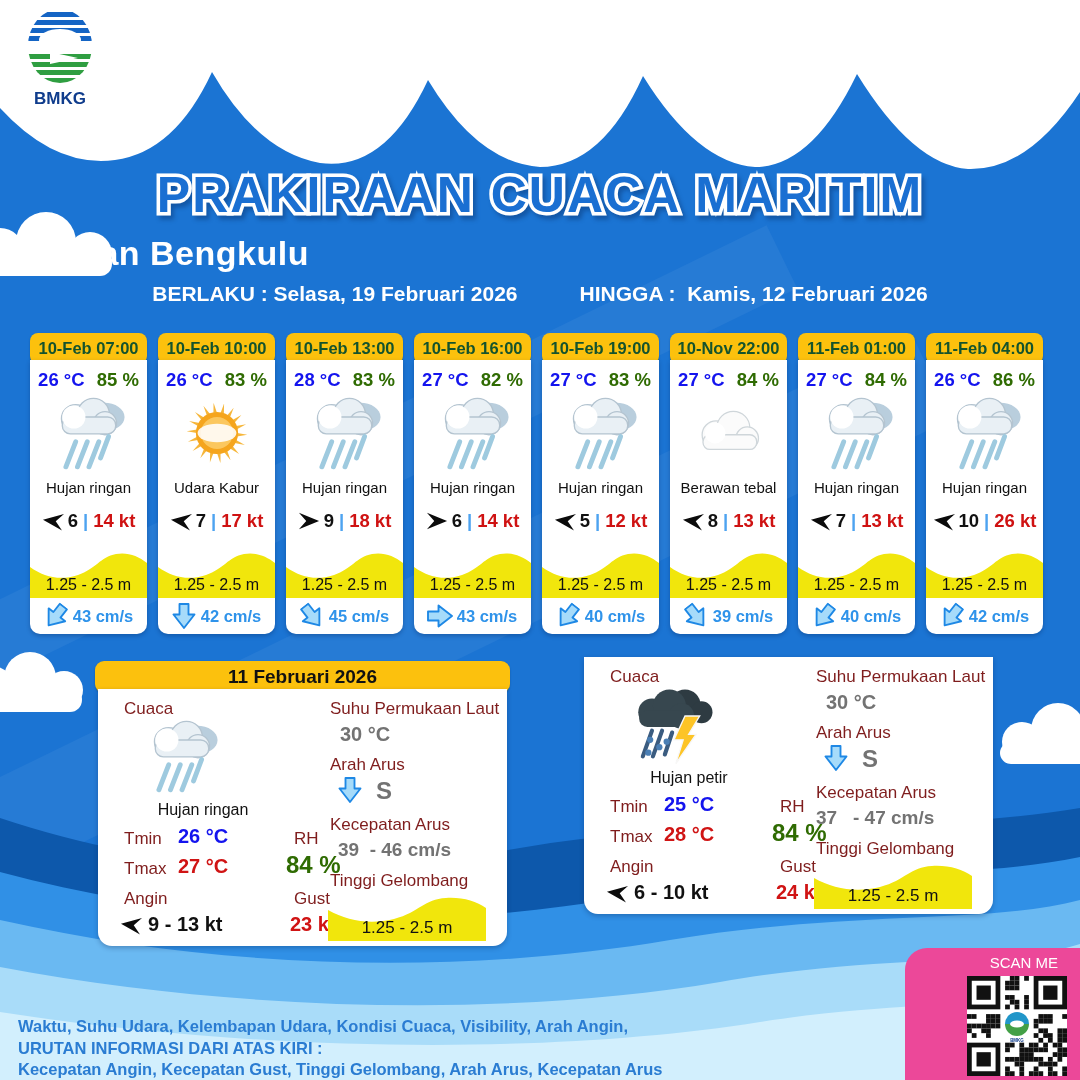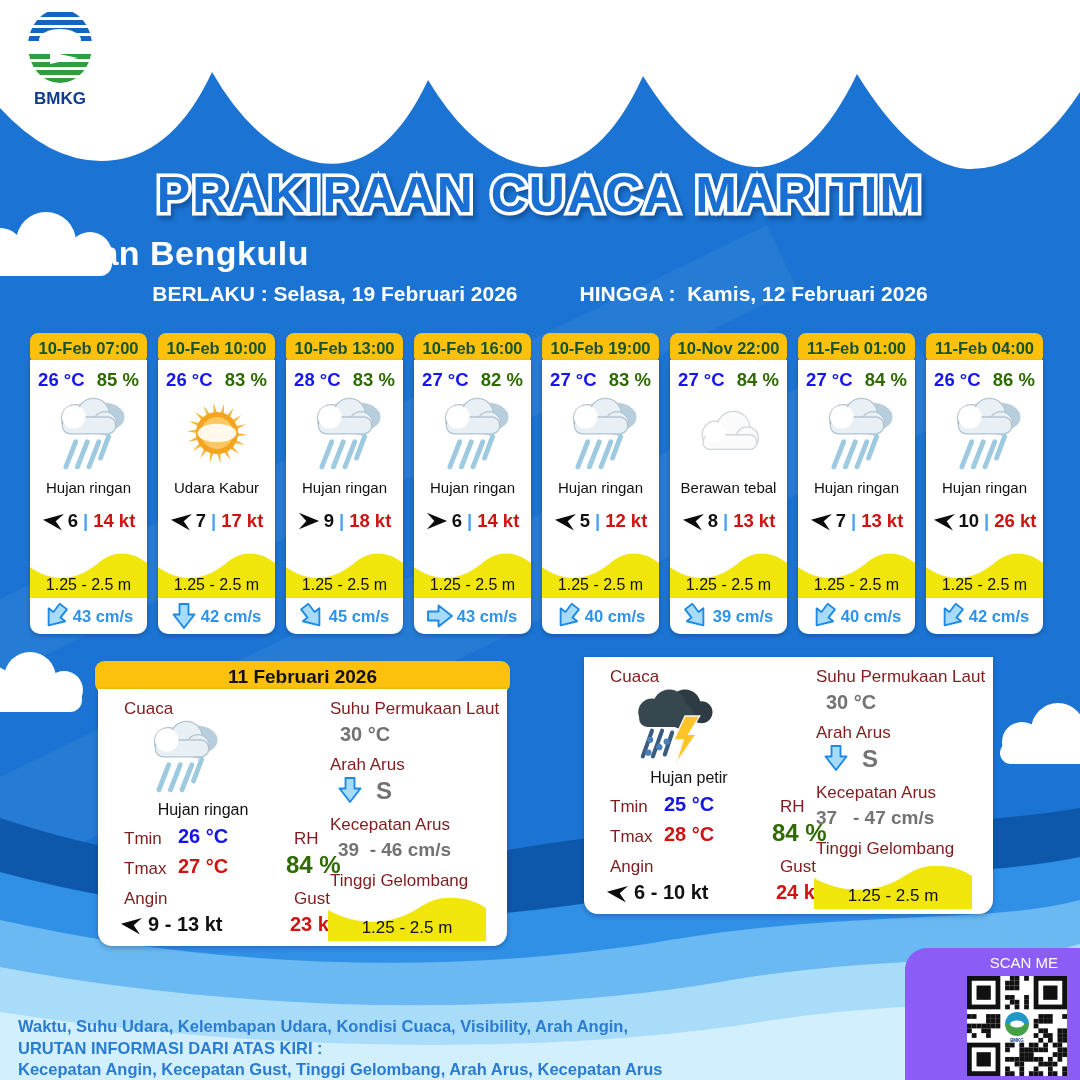--- a/index.html
+++ b/index.html
@@ -75,7 +75,7 @@
   .bottom-waves{position:absolute;left:0;bottom:0;width:1080px;height:320px;z-index:3;}
   .footer-text{position:absolute;left:18px;top:1016px;z-index:6;color:#2a7cd2;
                font-size:16.5px;font-weight:bold;line-height:21.5px;}
-  .qr-panel{position:absolute;left:905px;top:948px;width:175px;height:132px;background:#8b5cf6;
+  .qr-panel{position:absolute;left:905px;top:948px;width:175px;height:132px;background:#ec4899;
             border-radius:22px 0 0 0;z-index:7;}
   .scanme{position:absolute;right:22px;top:6px;color:#ffffff;font-size:15px;}
   .qr-box{position:absolute;left:62px;top:28px;width:100px;height:100px;background:#ffffff;}

